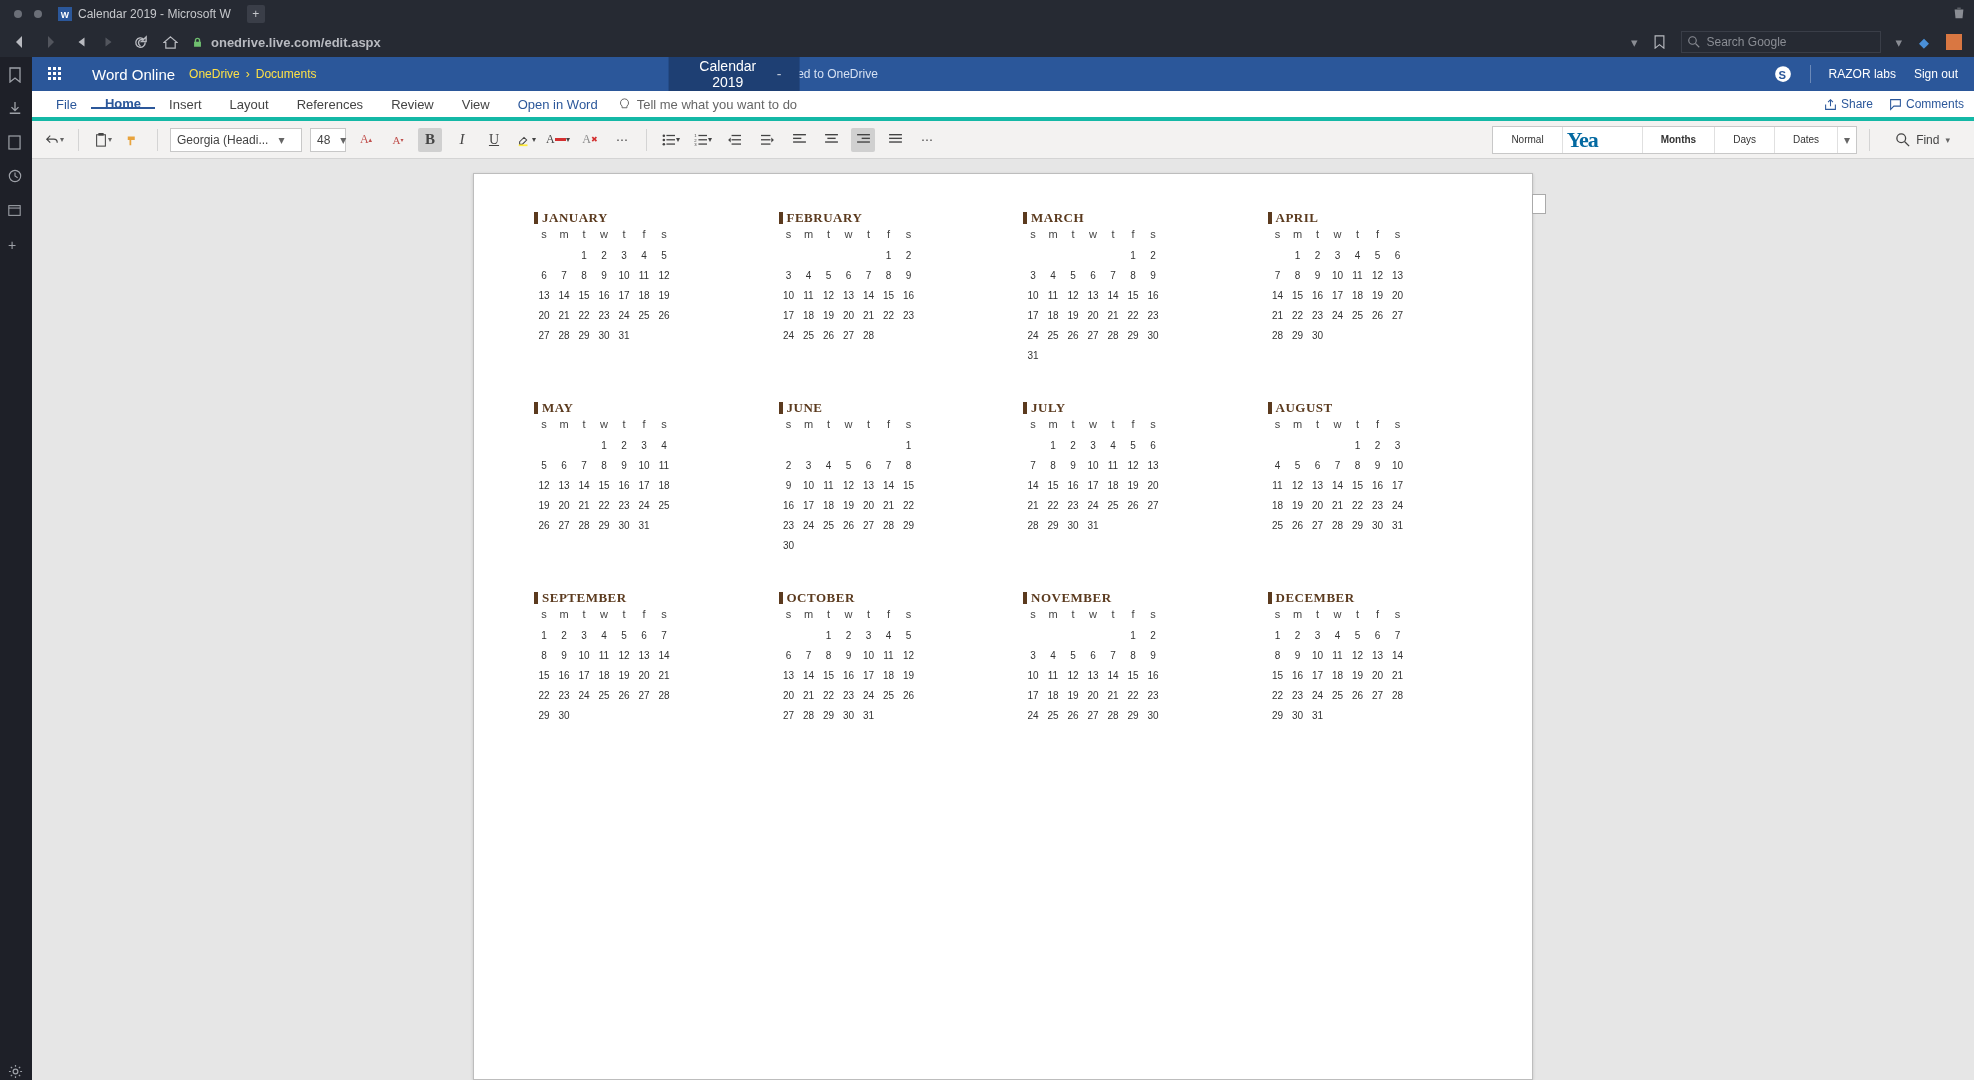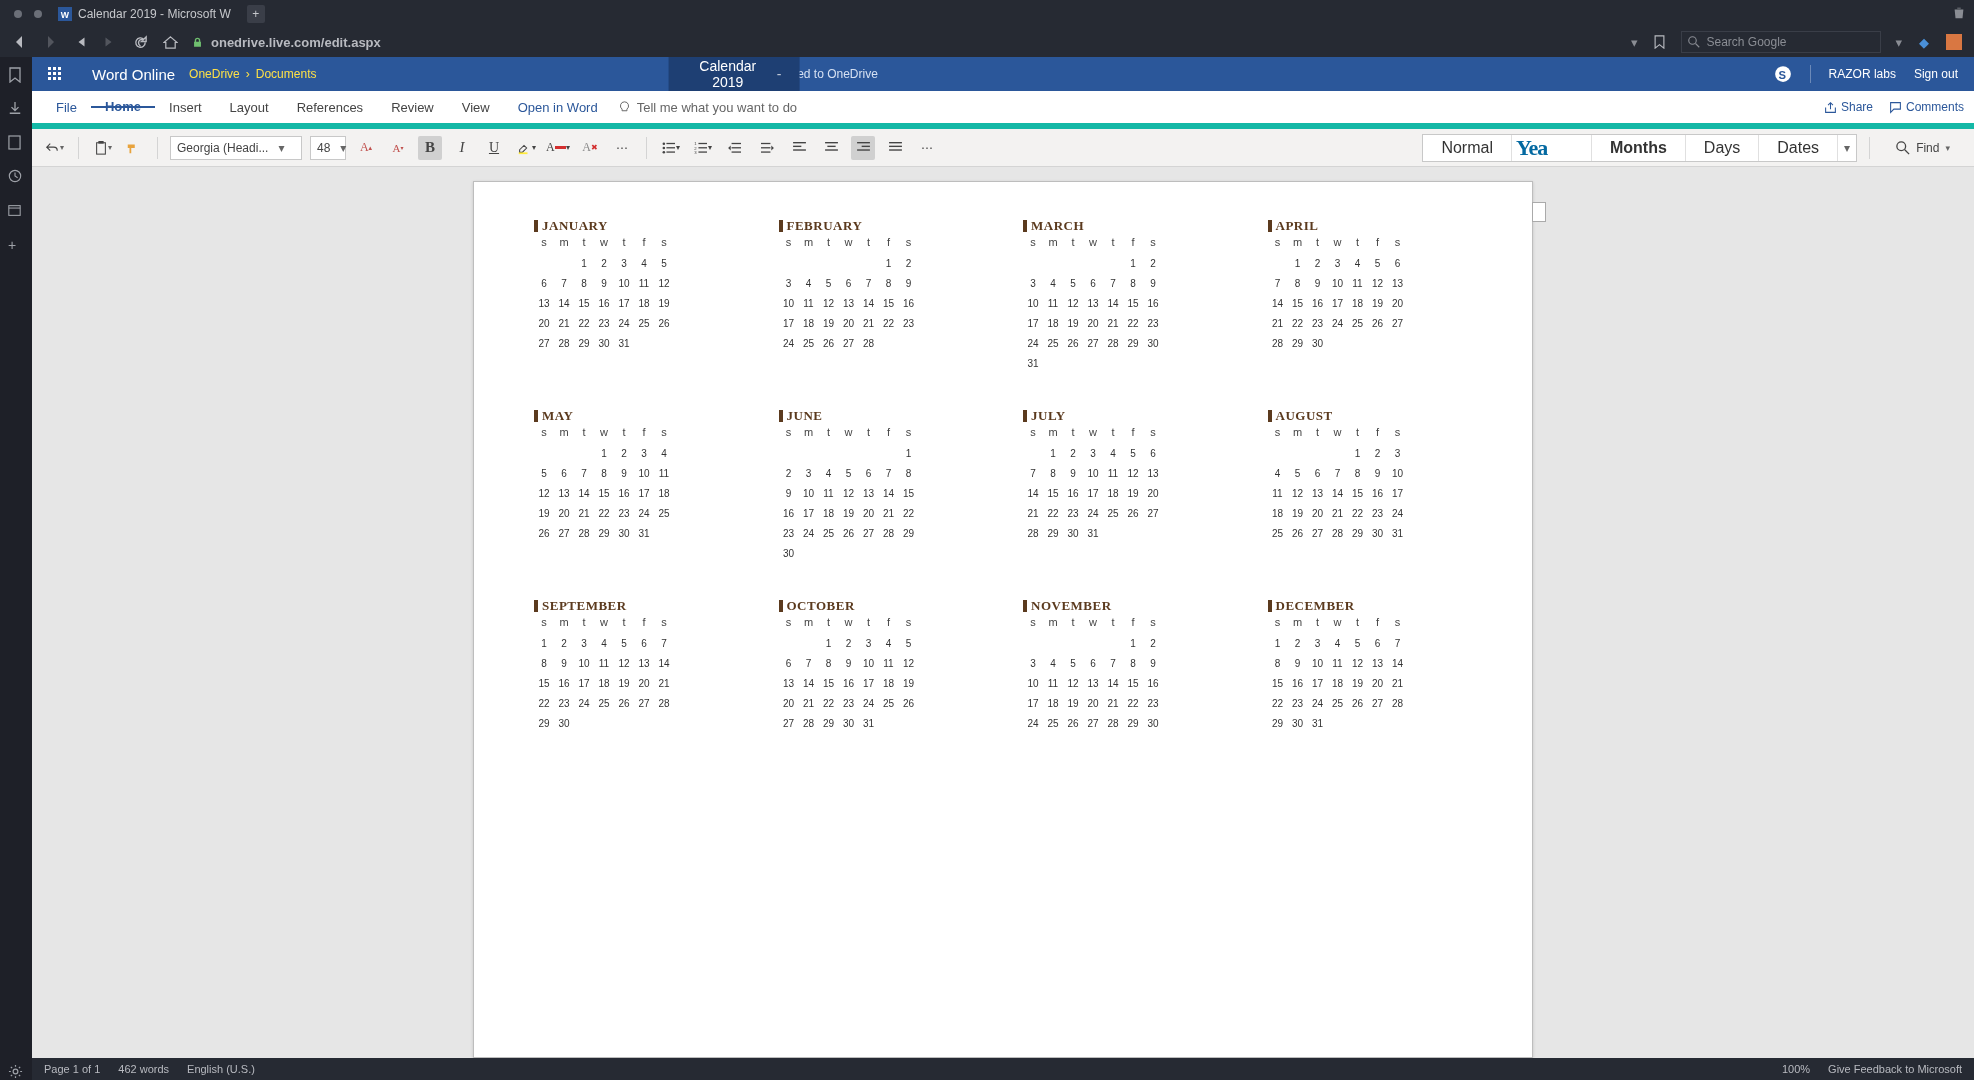--- a/index.html
+++ b/index.html
@@ -41,7 +41,7 @@
 .bluebar .divider { width: 1px; height: 18px; background: rgba(255,255,255,.3); }
 
 
-.ribbontabs { height: 30px; background: #fff; border-bottom: 6px solid #14b8a6; display: flex; align-items: center; padding: 16px 10px; font-size: 13px; color: #444; gap: 0; }
+.ribbontabs { height: 30px; background: #fff; border-bottom: 4px solid #14b8a6; display: flex; align-items: center; padding: 8px 10px; font-size: 13px; color: #444; gap: 0; }
 .ribbontabs .tab { padding: 0 14px; height: 100%; display: flex; align-items: center; cursor: pointer; }
 .ribbontabs .tab.active { color: #2b579a; border-bottom: 2px solid #2b579a; font-weight: 600; }
 .ribbontabs .tab.file { color: #2b579a; }

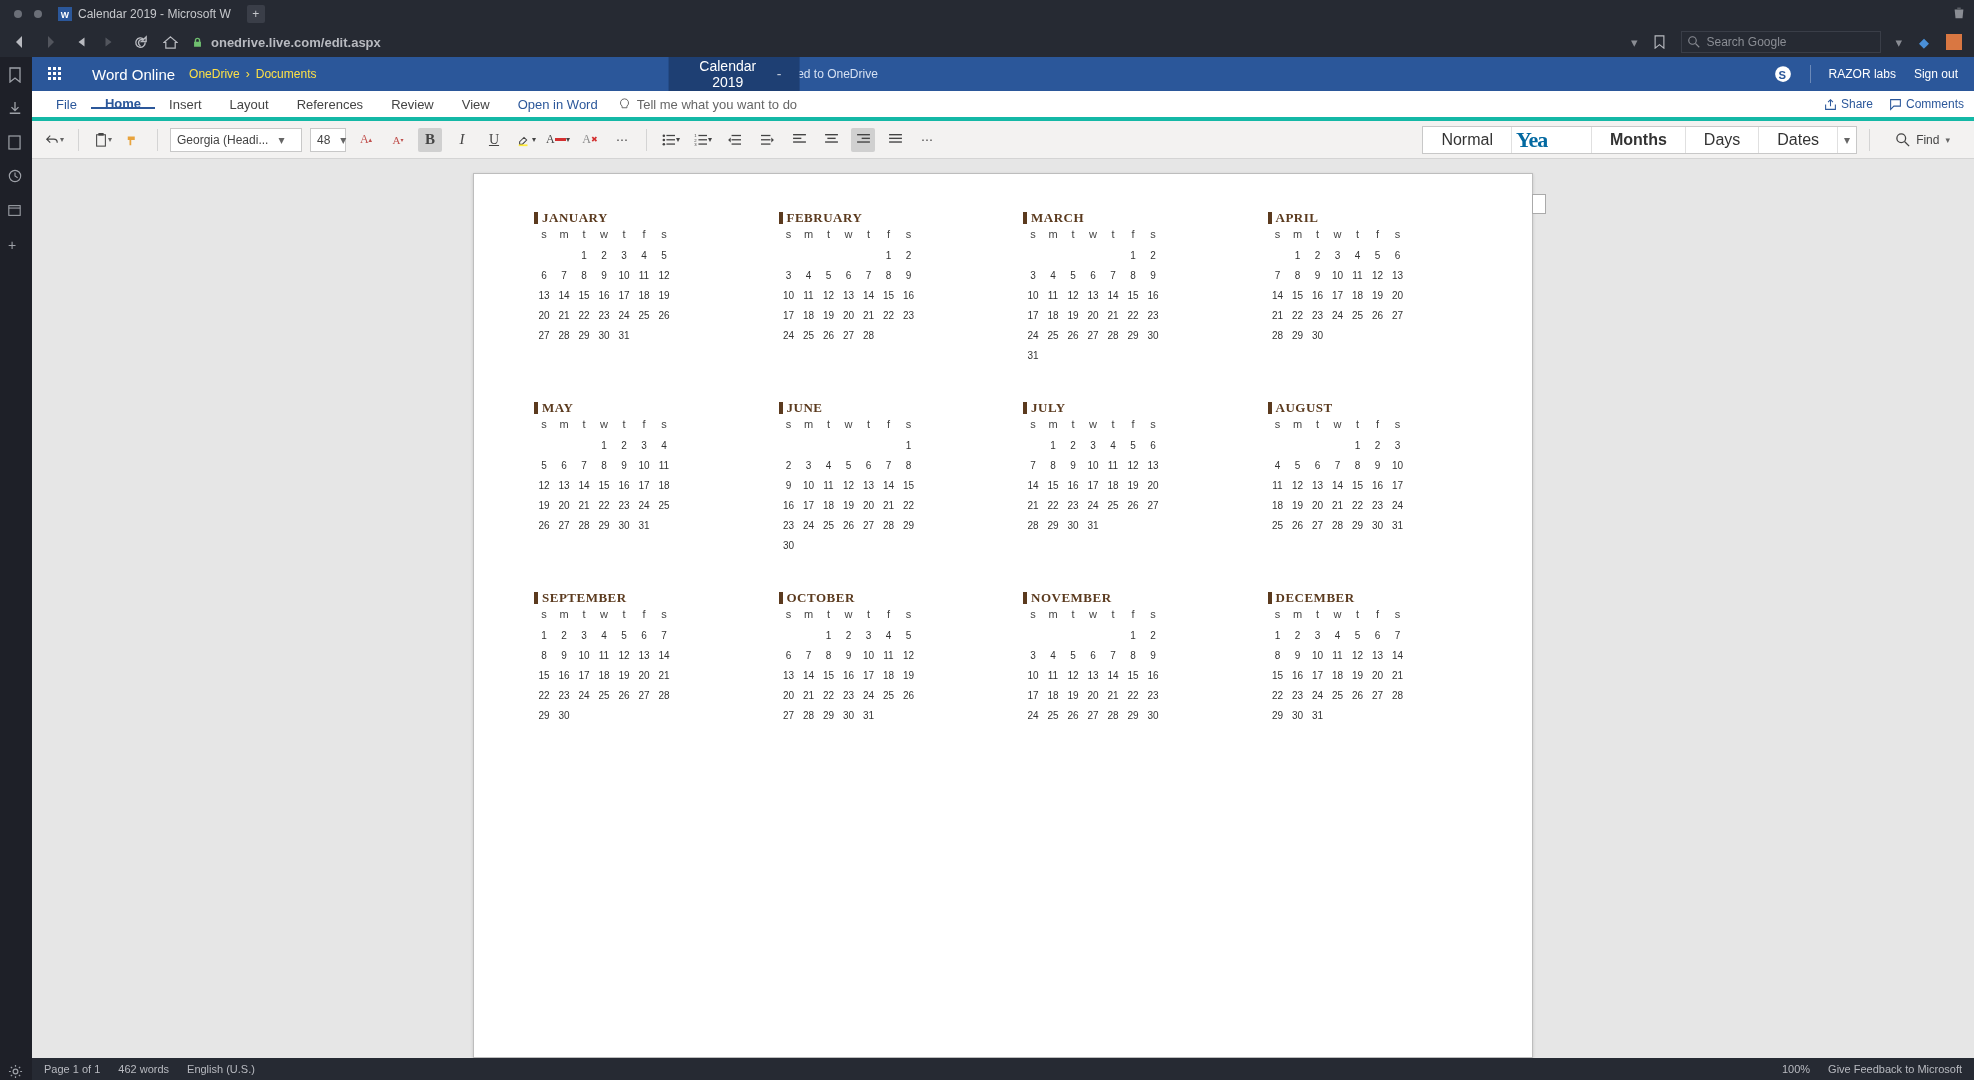--- a/index.html
+++ b/index.html
@@ -62,7 +62,7 @@
 .ribbon .btn.italic { font-style: italic; font-family: "Times New Roman", serif; font-size: 15px; }
 .ribbon .btn.underline { text-decoration: underline; font-family: "Times New Roman", serif; font-size: 14px; }
 .ribbon .stylebox { margin-left: auto; display: flex; align-items: center; border: 1px solid #c8c8c8; height: 28px; background: #fff; }
-.ribbon .stylebox .cell { padding: 0 18px; height: 100%; display: flex; align-items: center; border-right: 1px solid #e0e0e0; font-size: 16px; color: #333; }
+.ribbon .stylebox .cell { padding: 0 18px; height: 100%; display: flex; align-items: center; border-right: 1px solid #e0e0e0; font-size: 10px; color: #333; }
 .ribbon .stylebox .cell.yearthumb { font-family: Georgia, serif; font-weight: 700; font-size: 22px; color: #0369a1; letter-spacing: -1px; overflow: hidden; width: 80px; padding: 0 4px; }
 .ribbon .stylebox .cell.months { font-weight: 700; }
 .ribbon .stylebox .caret { padding: 0 6px; color: #666; }

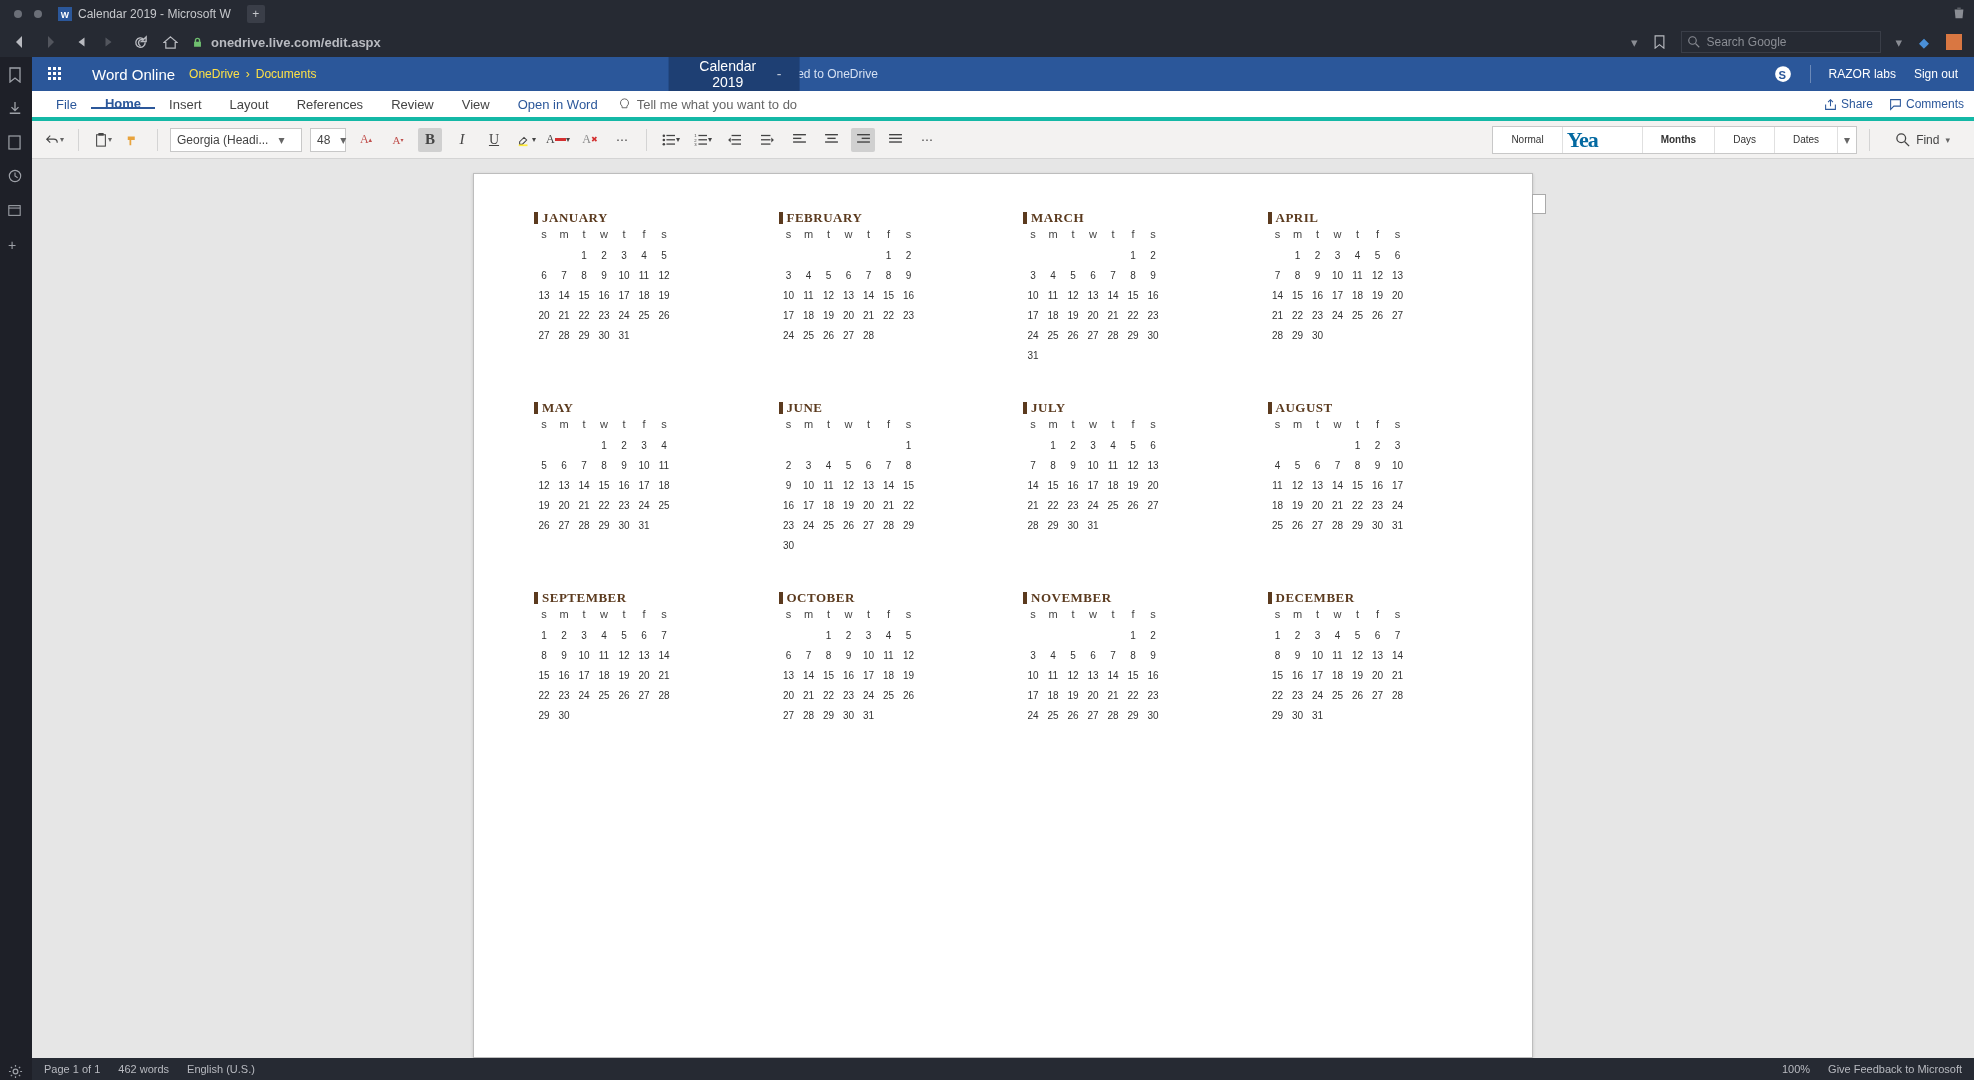--- a/index.html
+++ b/index.html
@@ -980,15 +980,6 @@
       </div>
     </div>
 
-    <div class="statusbar">
-      <span>Page 1 of 1</span>
-      <span>462 words</span>
-      <span>English (U.S.)</span>
-      <div class="right">
-        <span>100%</span>
-        <span>Give Feedback to Microsoft</span>
-      </div>
-    </div>
   </div>
 </div>
 

